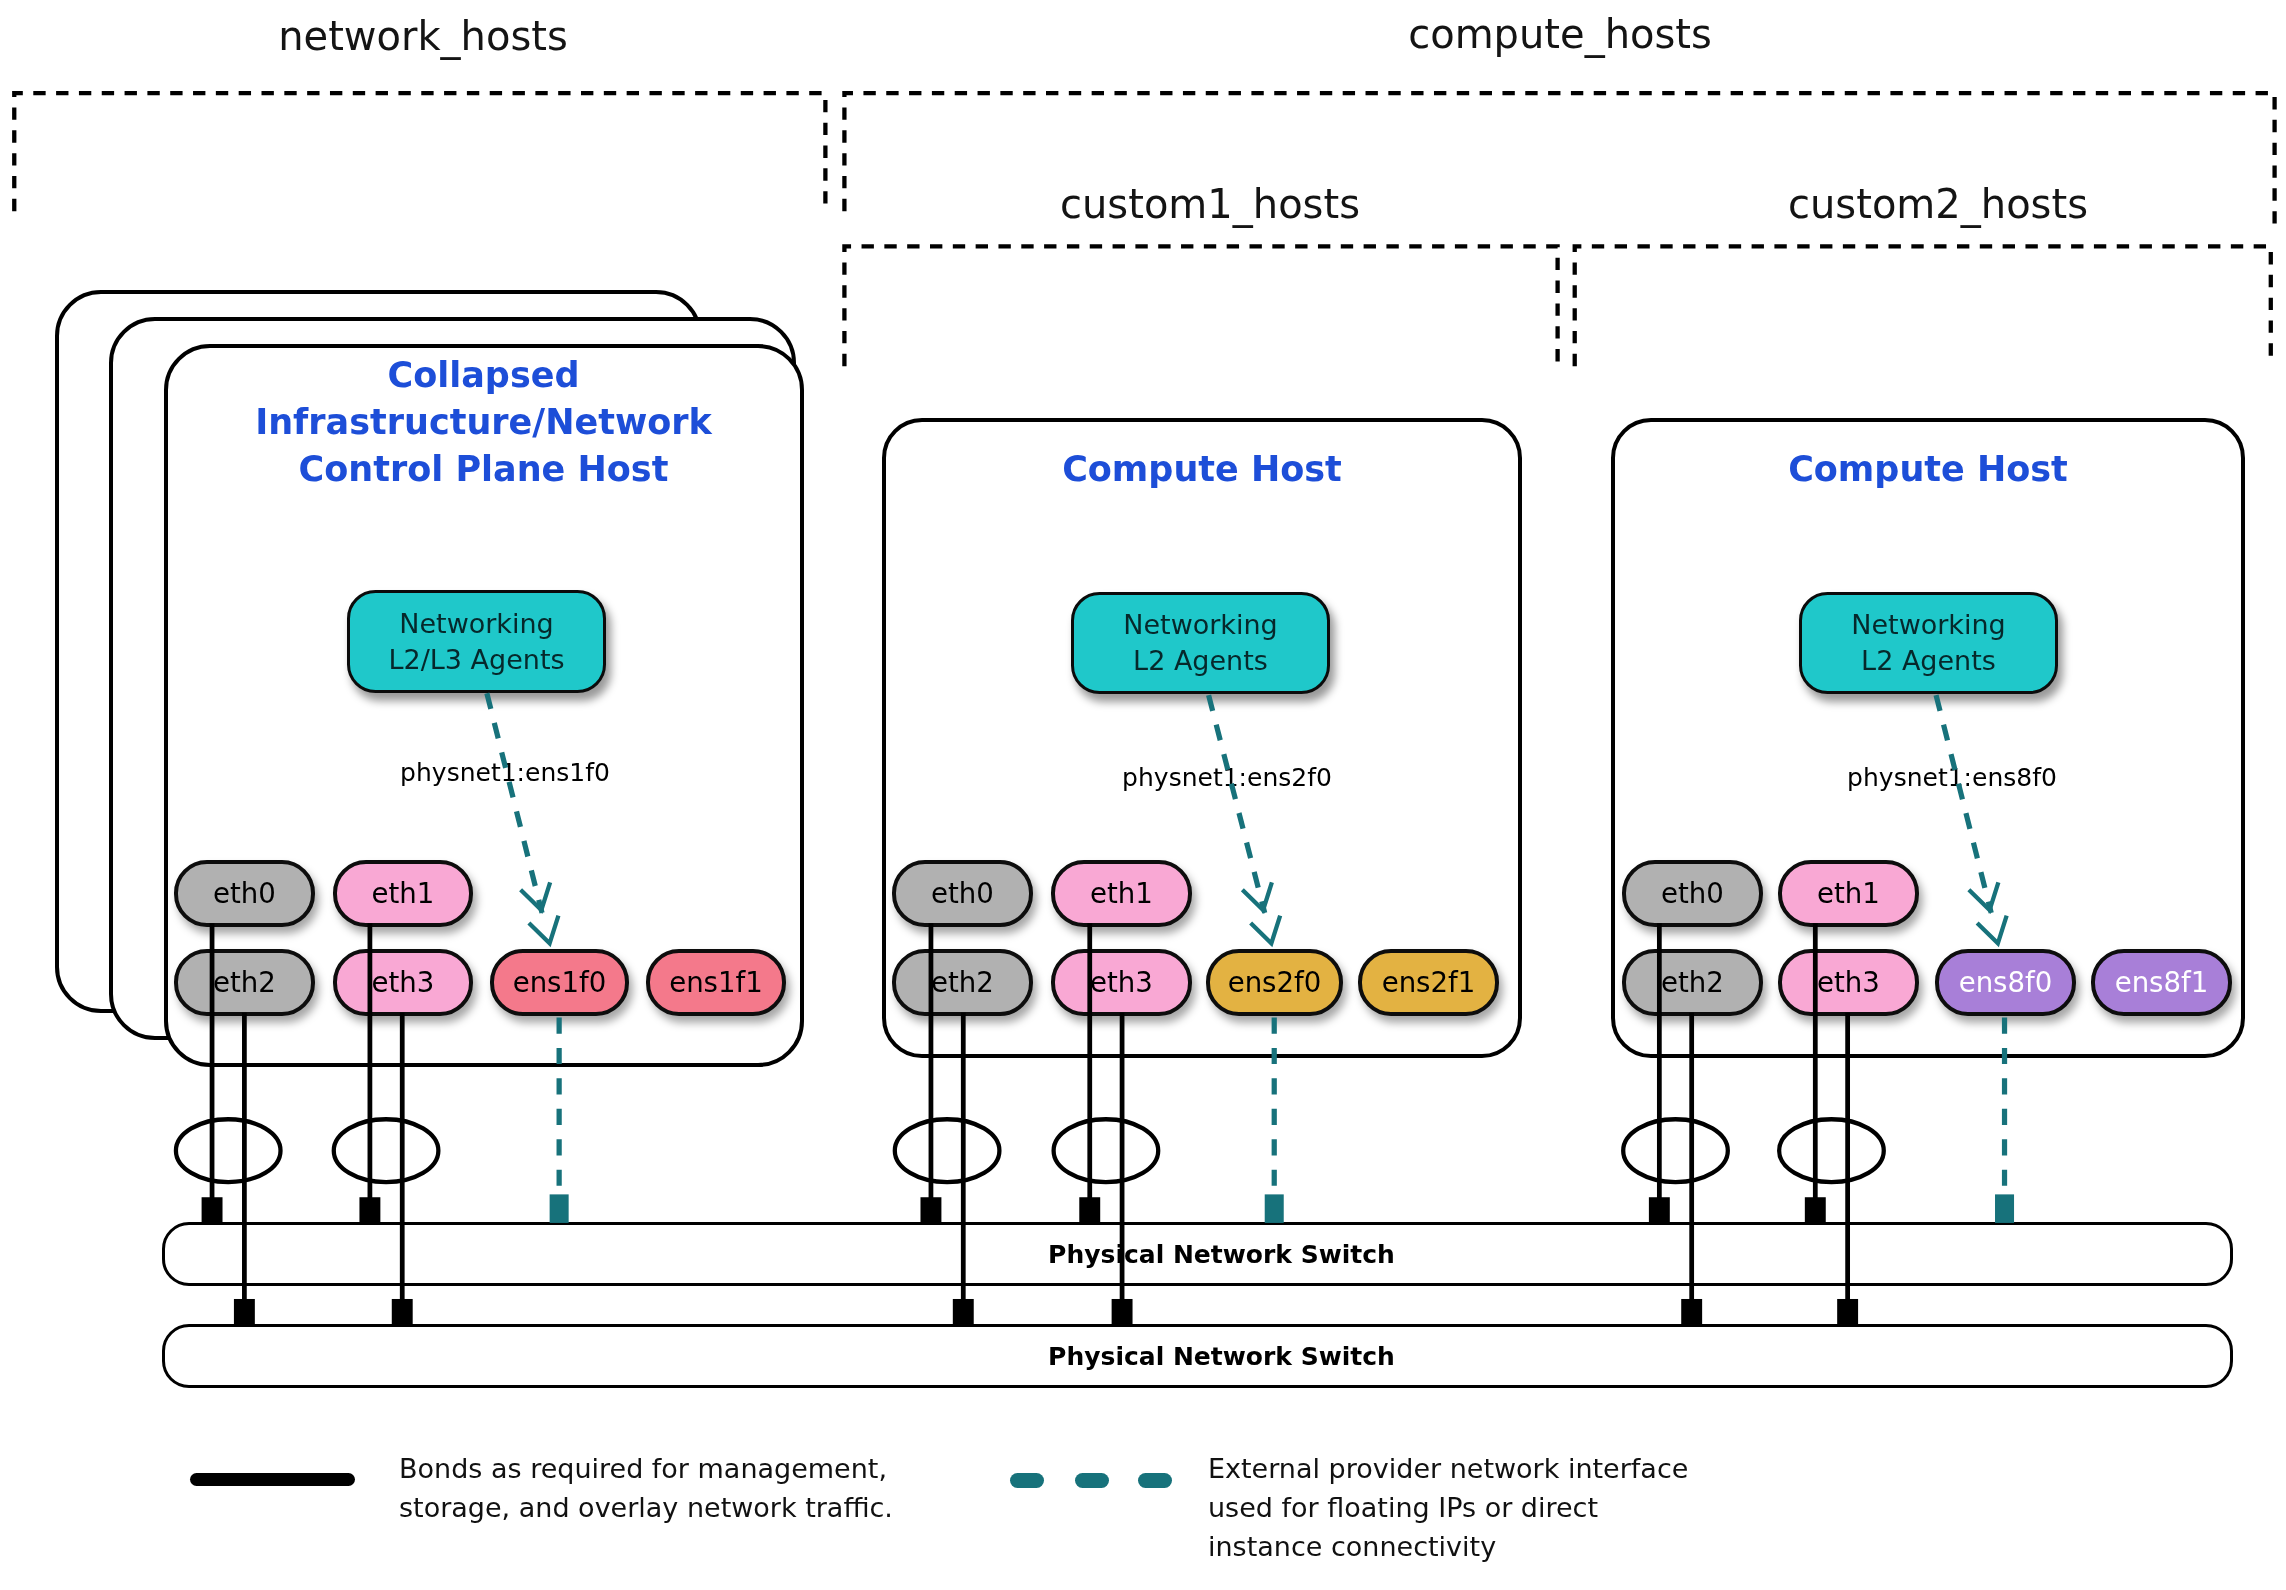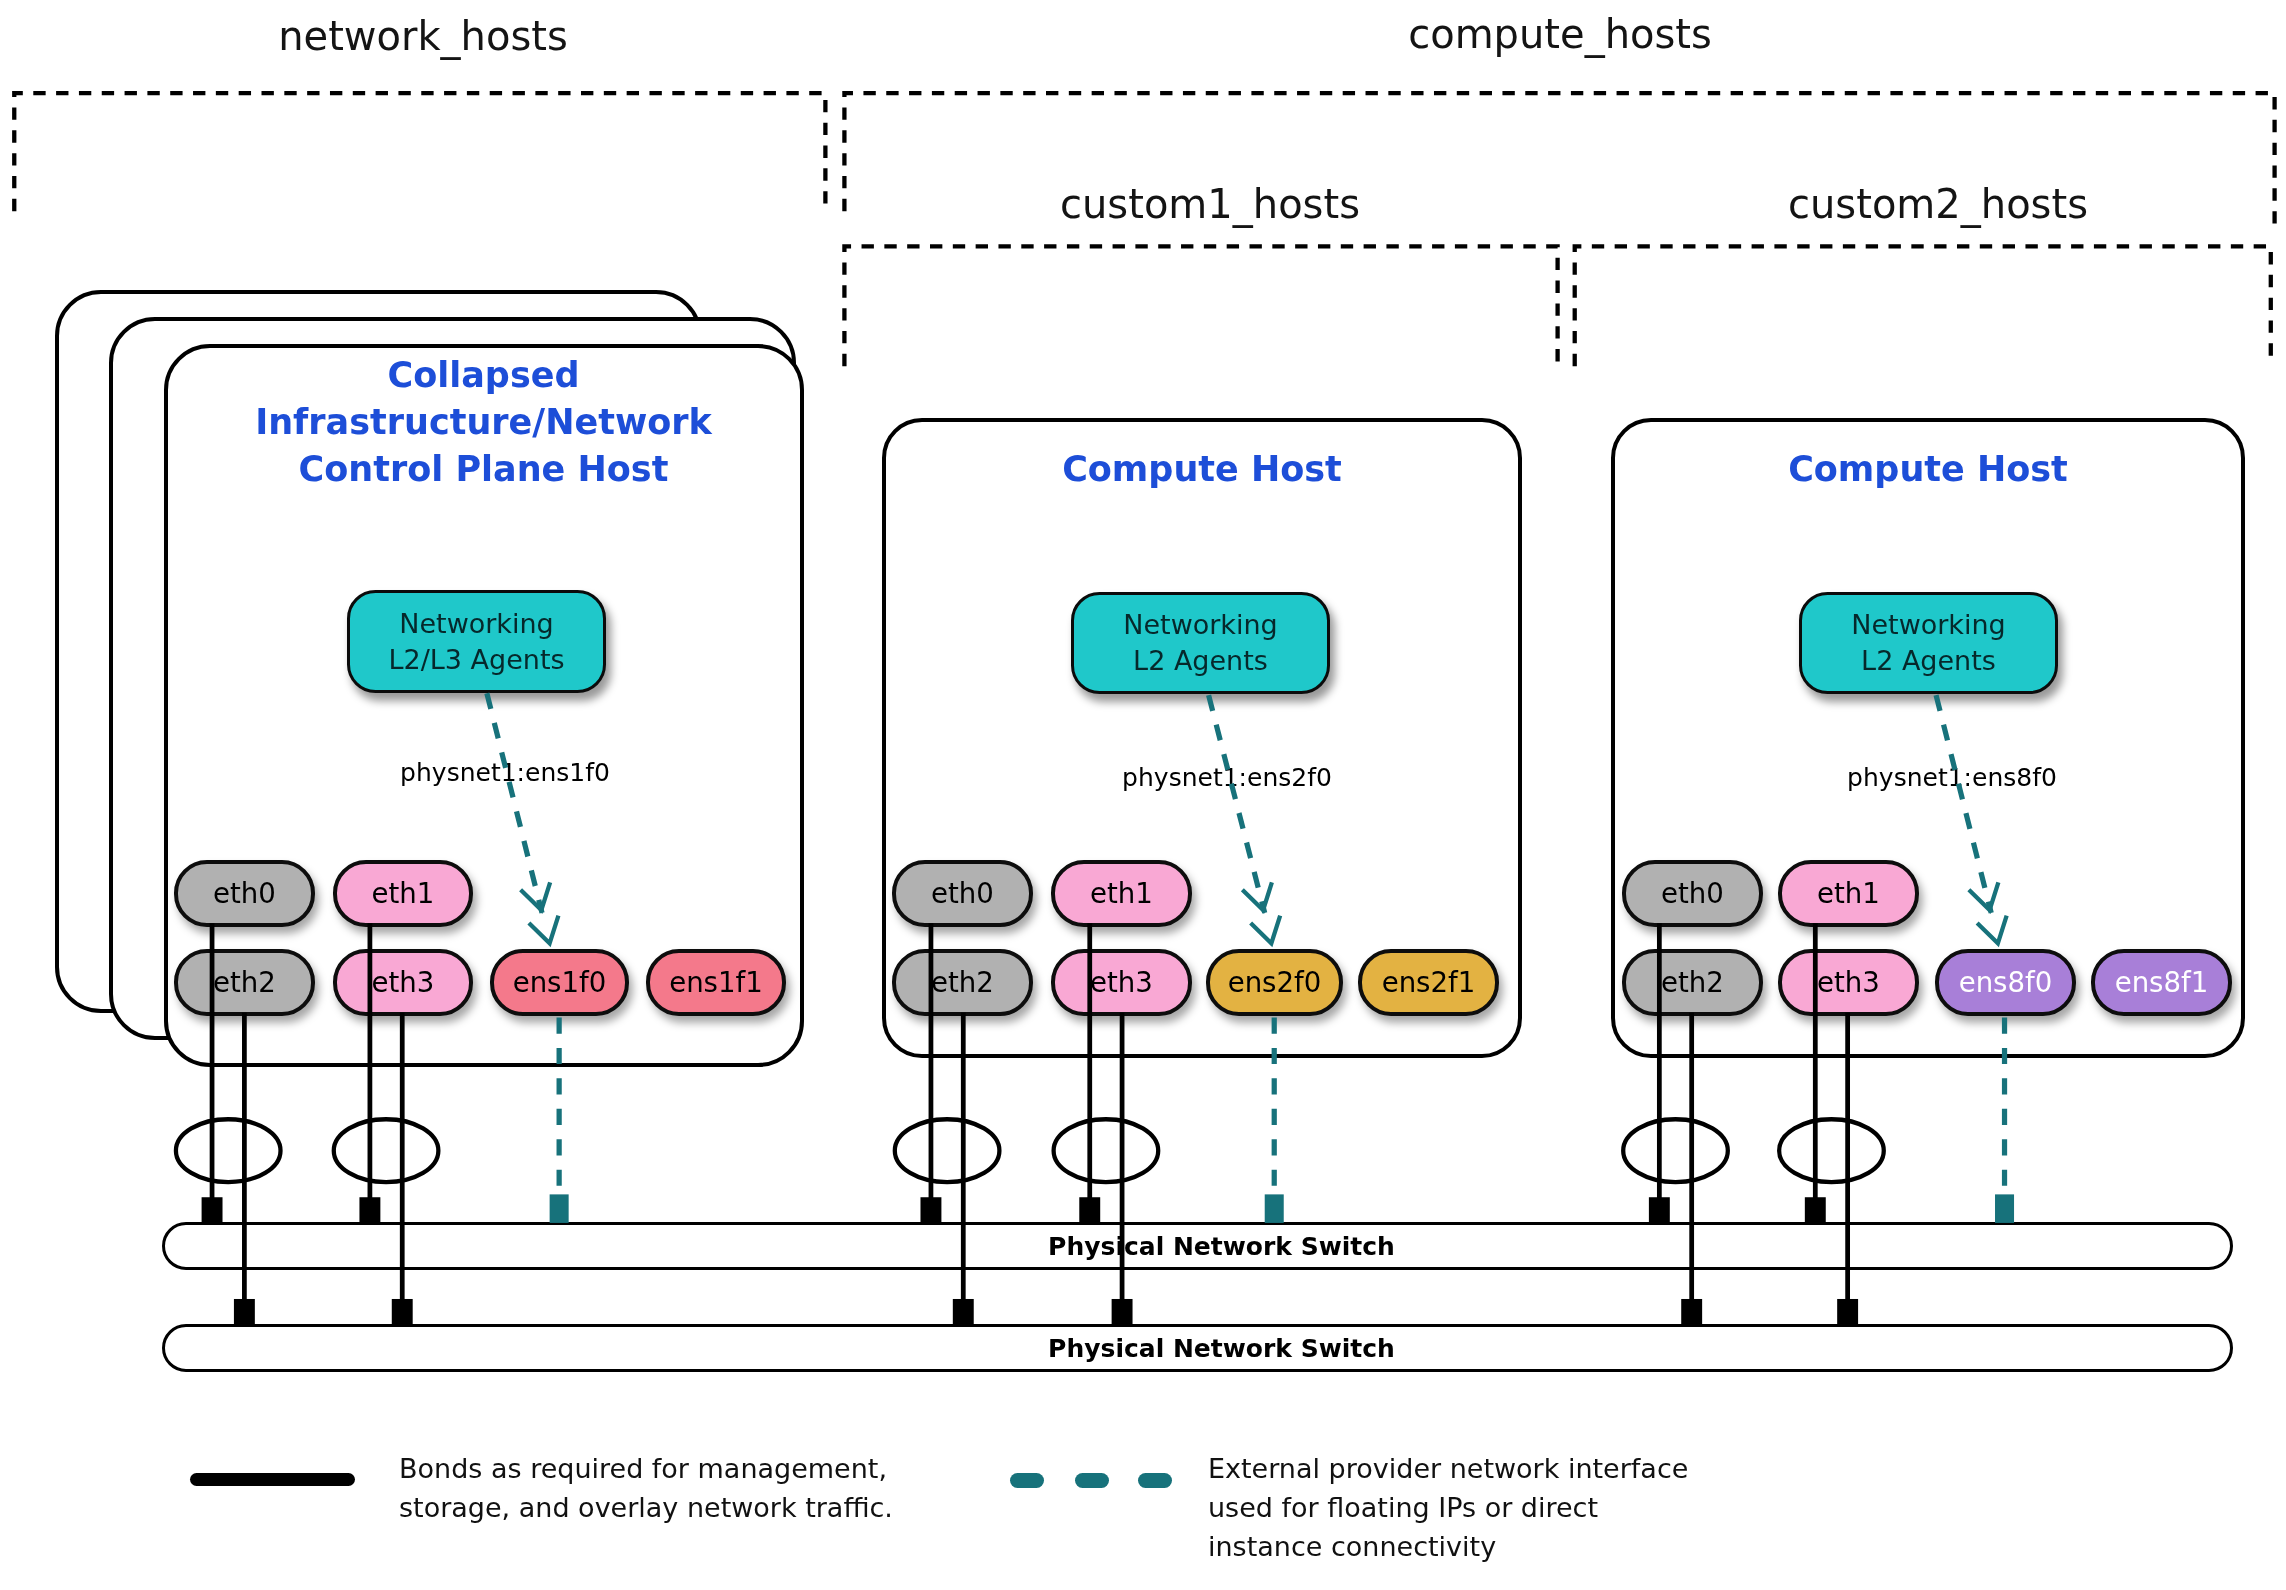--- a/index.html
+++ b/index.html
@@ -19,7 +19,7 @@
   .salmon{background:#f4798b;}
   .gold{background:#e3b242;}
   .purple{background:#a87fd8;color:#fff;}
-  .switchbar{position:absolute;left:162px;width:2071px;height:48px;background:#fff;border:3.8px solid #000;border-radius:27px;
+  .switchbar{position:absolute;left:162px;width:2071px;height:64px;background:#fff;border:3.8px solid #000;border-radius:27px;
              box-sizing:border-box;display:flex;align-items:center;justify-content:center;
              font-weight:bold;font-size:25px;color:#000;padding-left:48px;}
   .legend-text{position:absolute;font-size:27px;line-height:39px;color:#111;}

